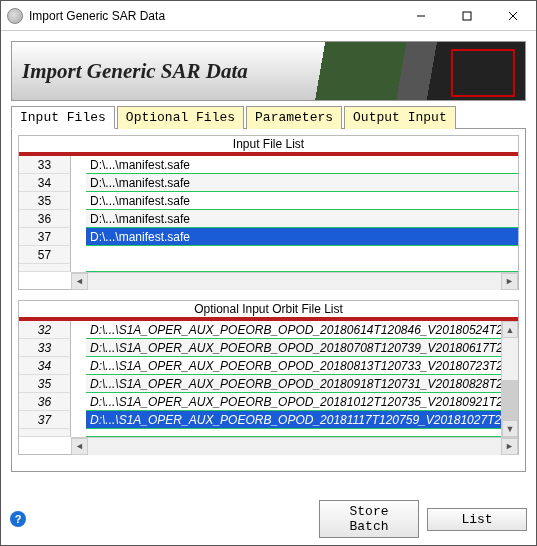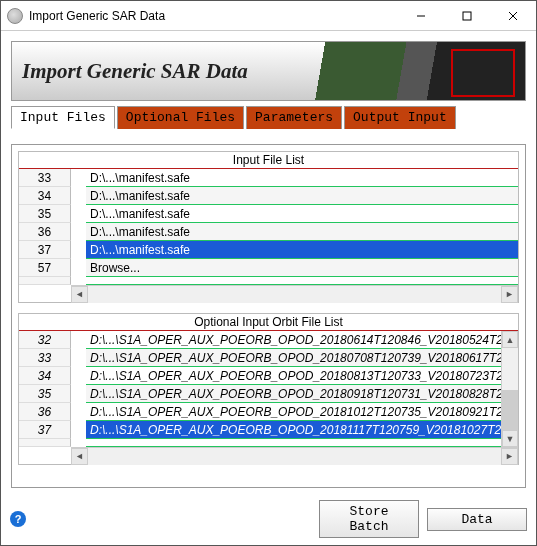--- a/index.html
+++ b/index.html
@@ -70,7 +70,7 @@
 
   .tabs {
     display: flex;
-    margin: 4px 10px 16px 10px;
+    margin: 4px 10px 0 10px;
     font-family: "Courier New", monospace;
     font-size: 13px;
     text-align: center;

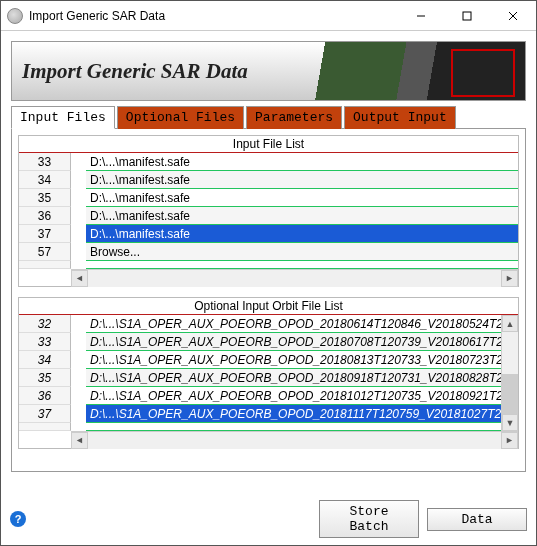--- a/index.html
+++ b/index.html
@@ -79,7 +79,7 @@
     padding: 3px 8px;
     border: 1px solid #999;
     border-bottom: none;
-    background: #c2410c;
+    background: #fef9c3;
     margin-right: 2px;
     position: relative;
     top: 1px;

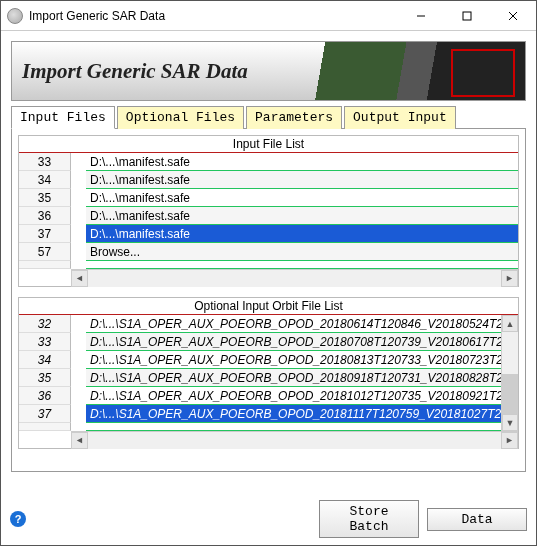--- a/index.html
+++ b/index.html
@@ -103,7 +103,7 @@
   }
   .list-header {
     text-align: center;
-    border-bottom: 1px solid #b91c1c;
+    border-bottom: 4px solid #b91c1c;
     background: #fff;
     padding: 1px 0;
     font-size: 12px;

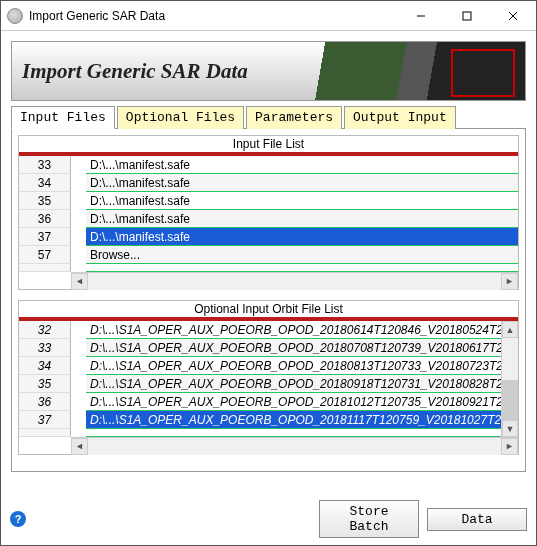--- a/index.html
+++ b/index.html
@@ -271,7 +271,6 @@
       </div>
       <div class="row alt">
         <div class="numcell">57</div>
-        <div class="pathcell">Browse...</div>
       </div>
       <div class="row truncated">
         <div class="numcell"></div>

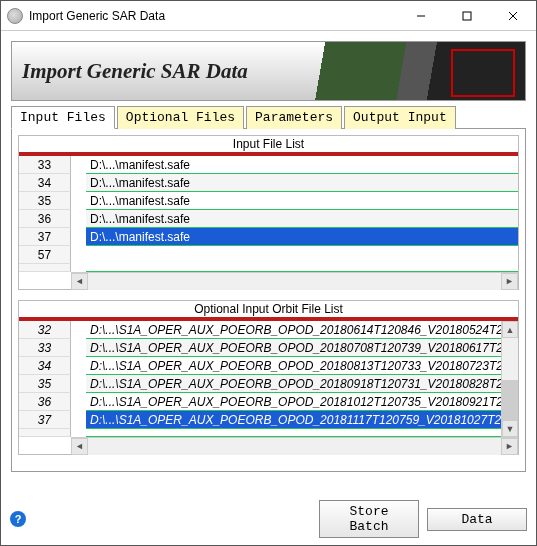--- a/index.html
+++ b/index.html
@@ -336,7 +336,7 @@
 <div class="footer">
   <div class="help-icon">?</div>
   <div class="btn">Store Batch</div>
-  <div class="btn">Data</div>
+  <div class="btn">List</div>
 </div>
 
 </body></html>

